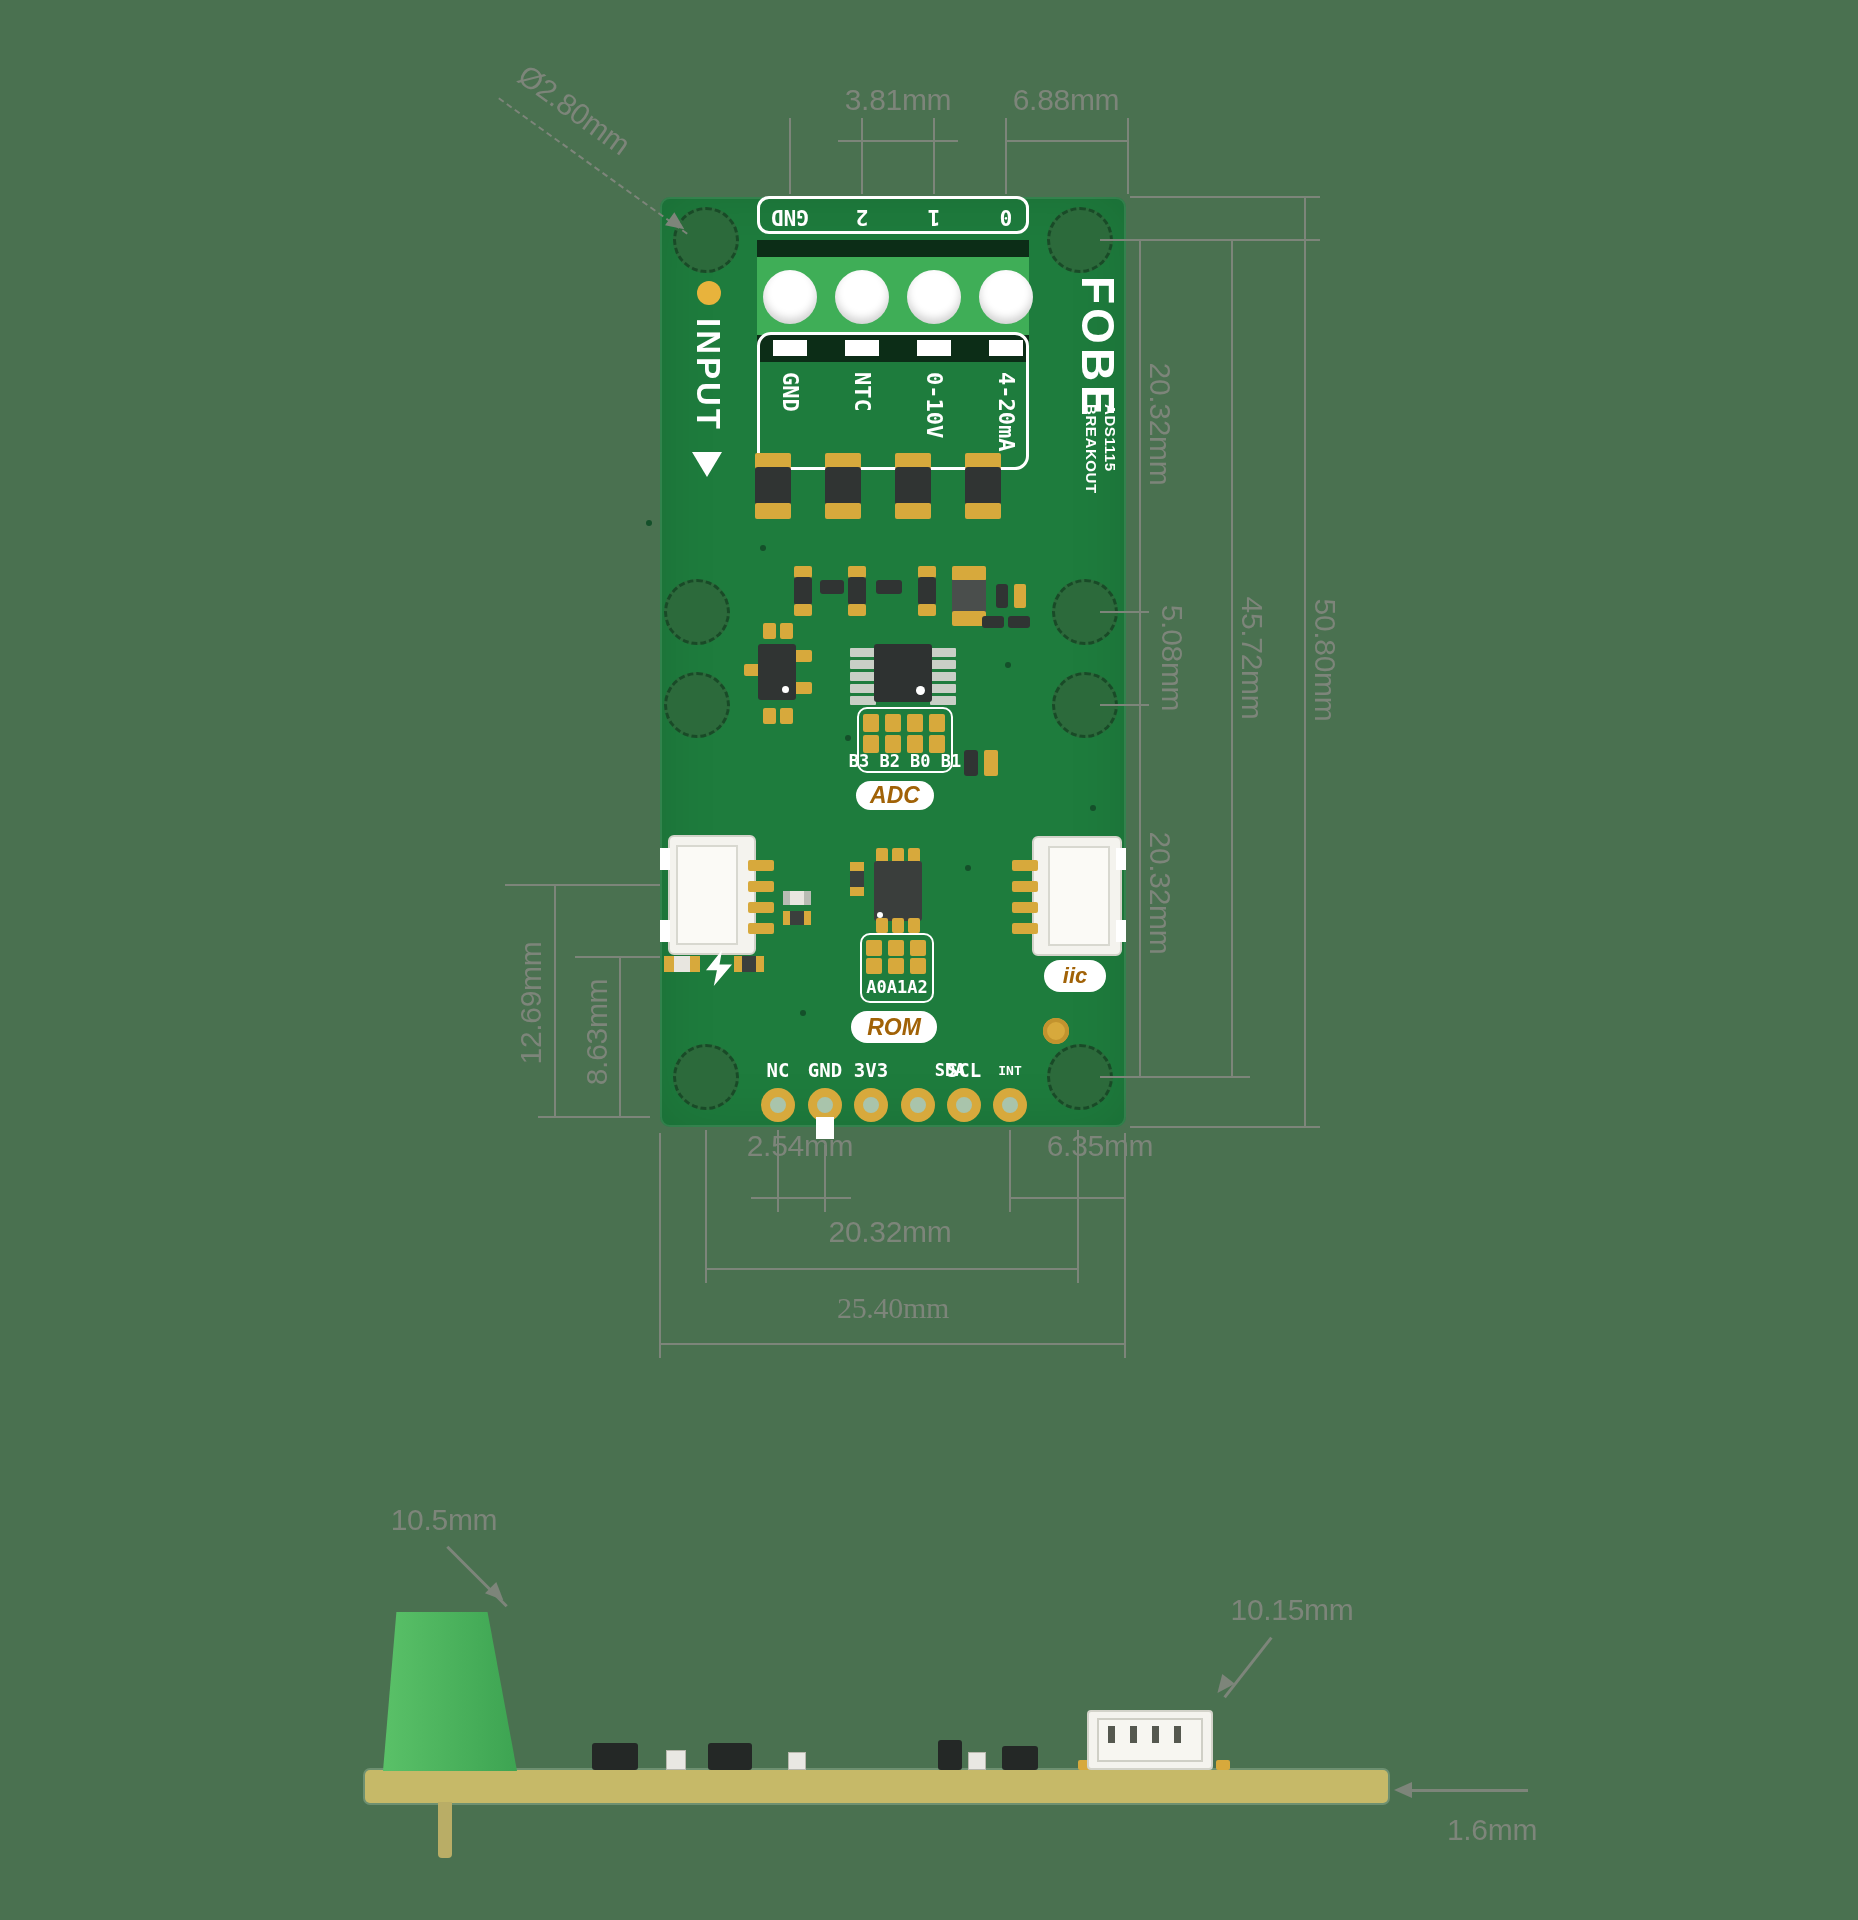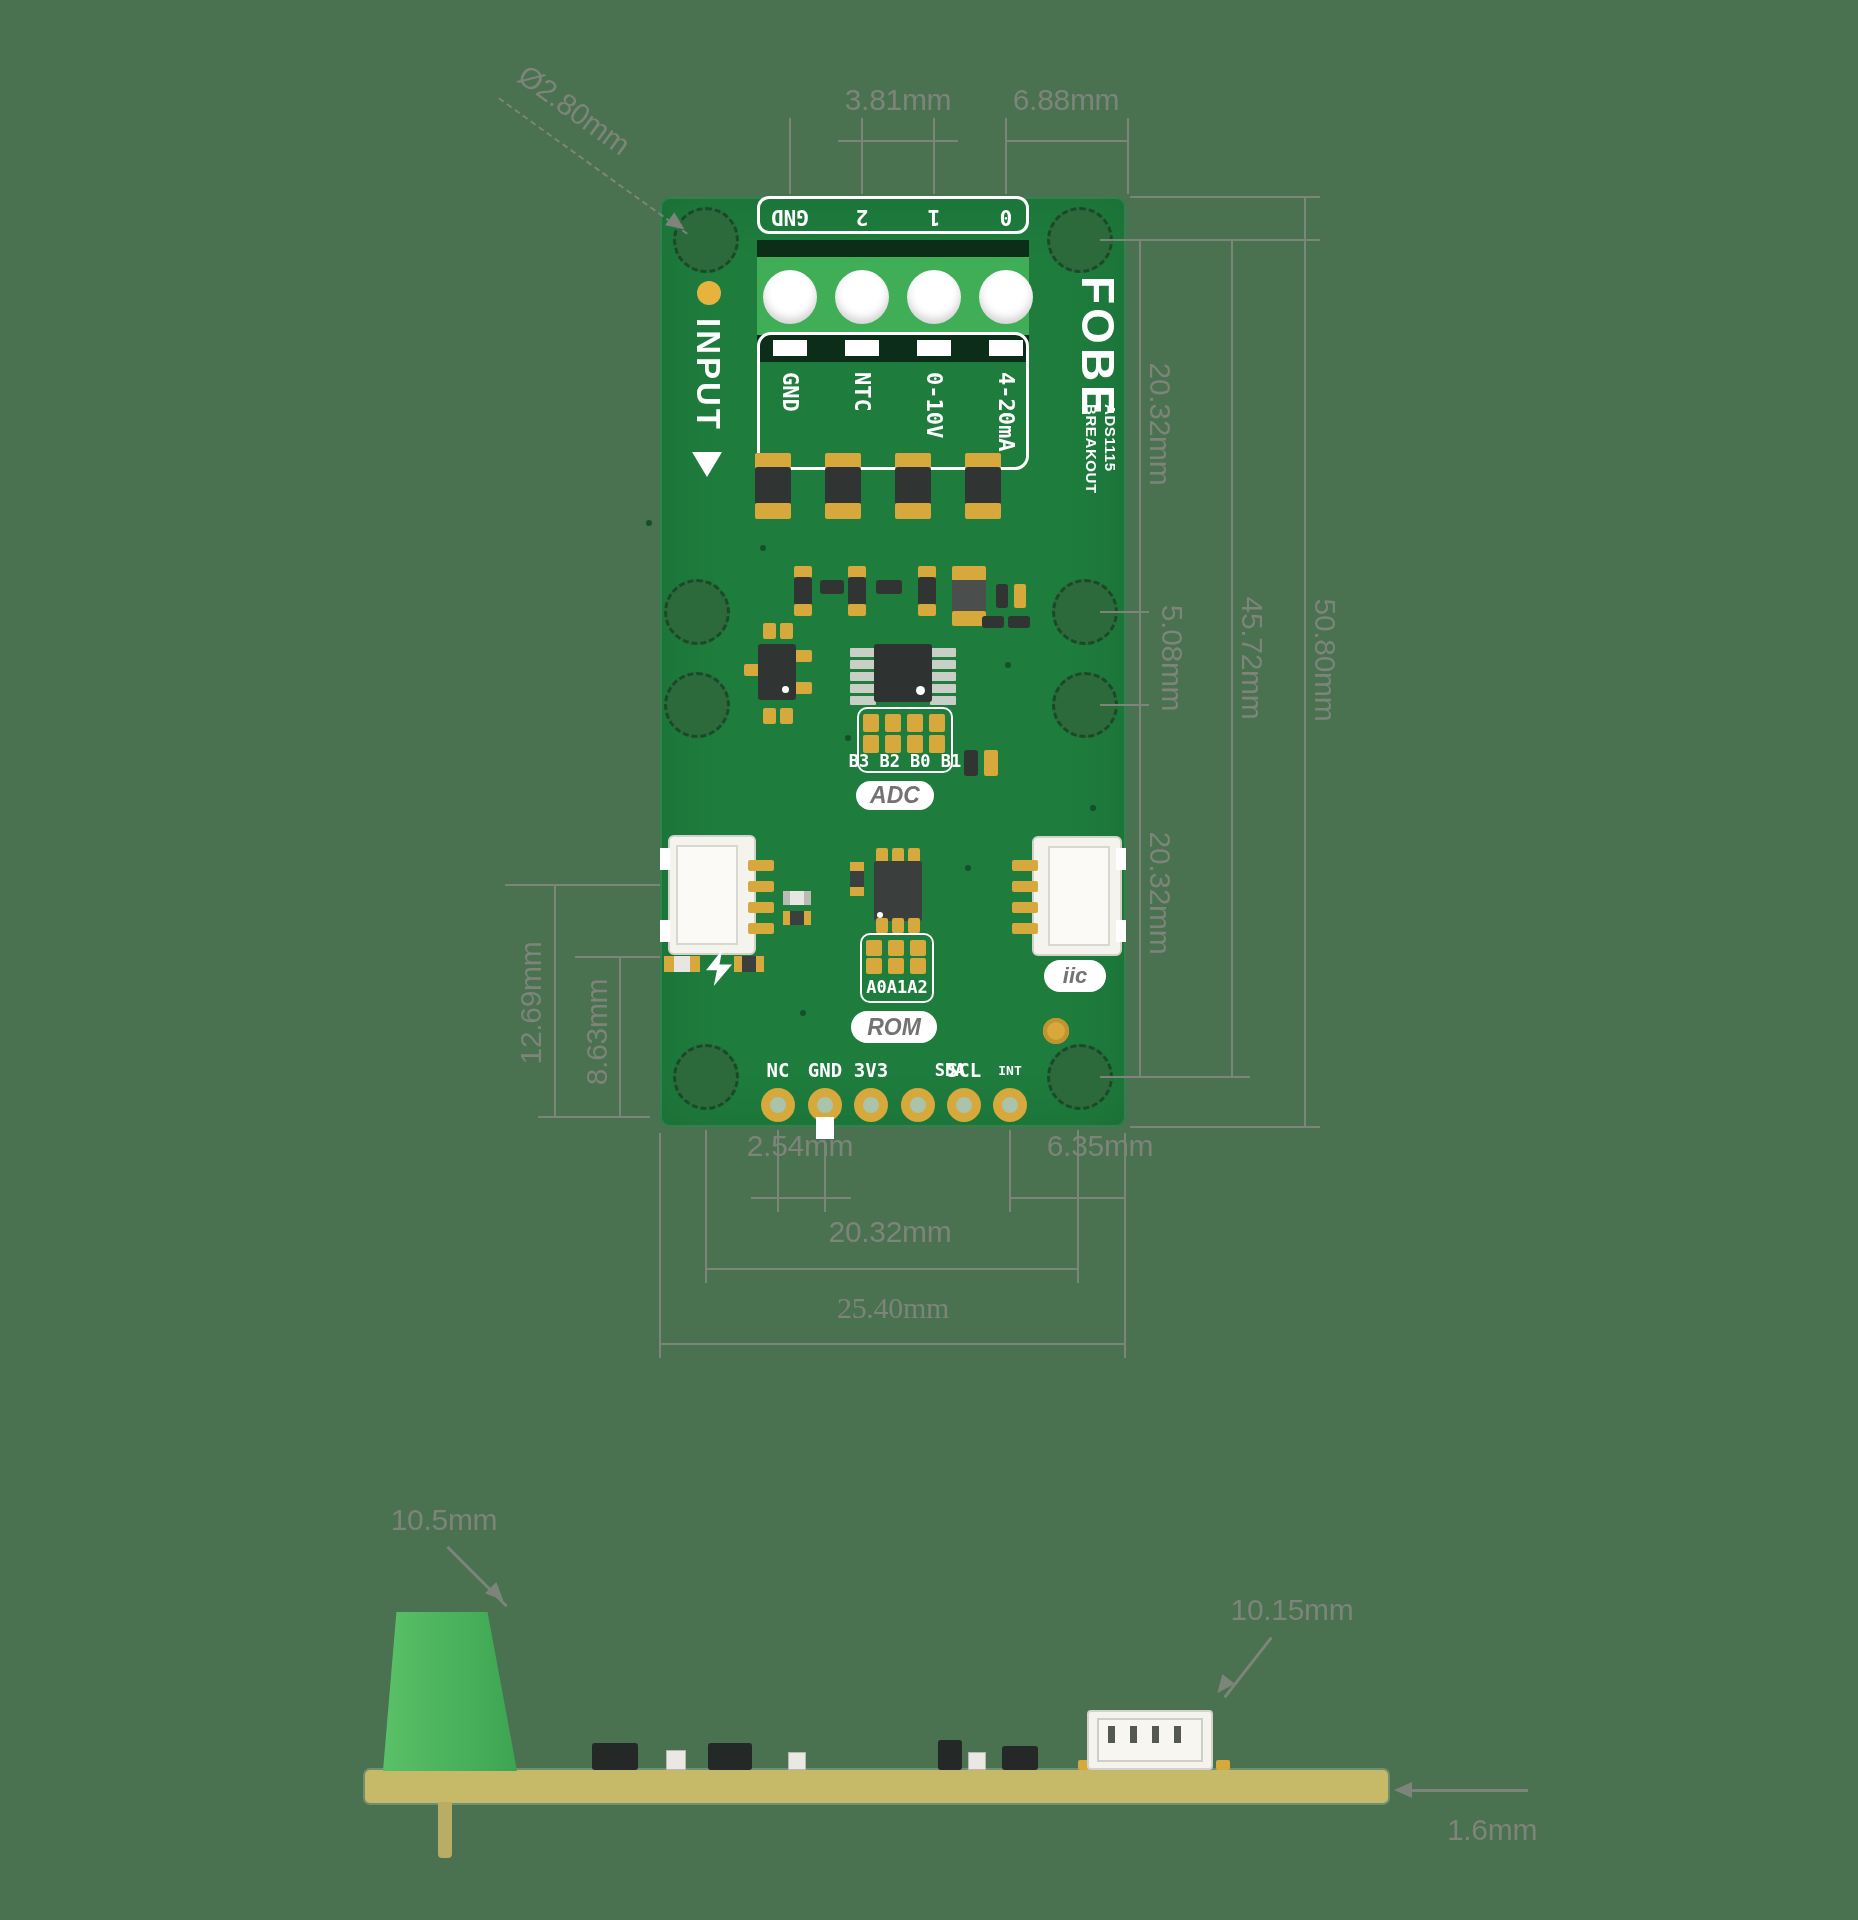--- a/index.html
+++ b/index.html
@@ -28,7 +28,7 @@
   .vtxt{writing-mode:vertical-rl;transform:translateX(-50%);}
   .obox{position:absolute;border:3px solid #fff;border-radius:12px;box-sizing:border-box;background:transparent;}
   .pill{position:absolute;background:#fff;border-radius:999px;display:flex;align-items:center;
-        justify-content:center;color:#737373;font:italic 800 23px "Liberation Sans",sans-serif;}
+        justify-content:center;color:#a16207;font:italic 800 23px "Liberation Sans",sans-serif;}
   .gold{position:absolute;background:#d7a93c;border-radius:2px;}
   .lead{position:absolute;background:#c9cfc6;border-radius:1px;}
   .chip{position:absolute;background:#303433;border-radius:3px;}

